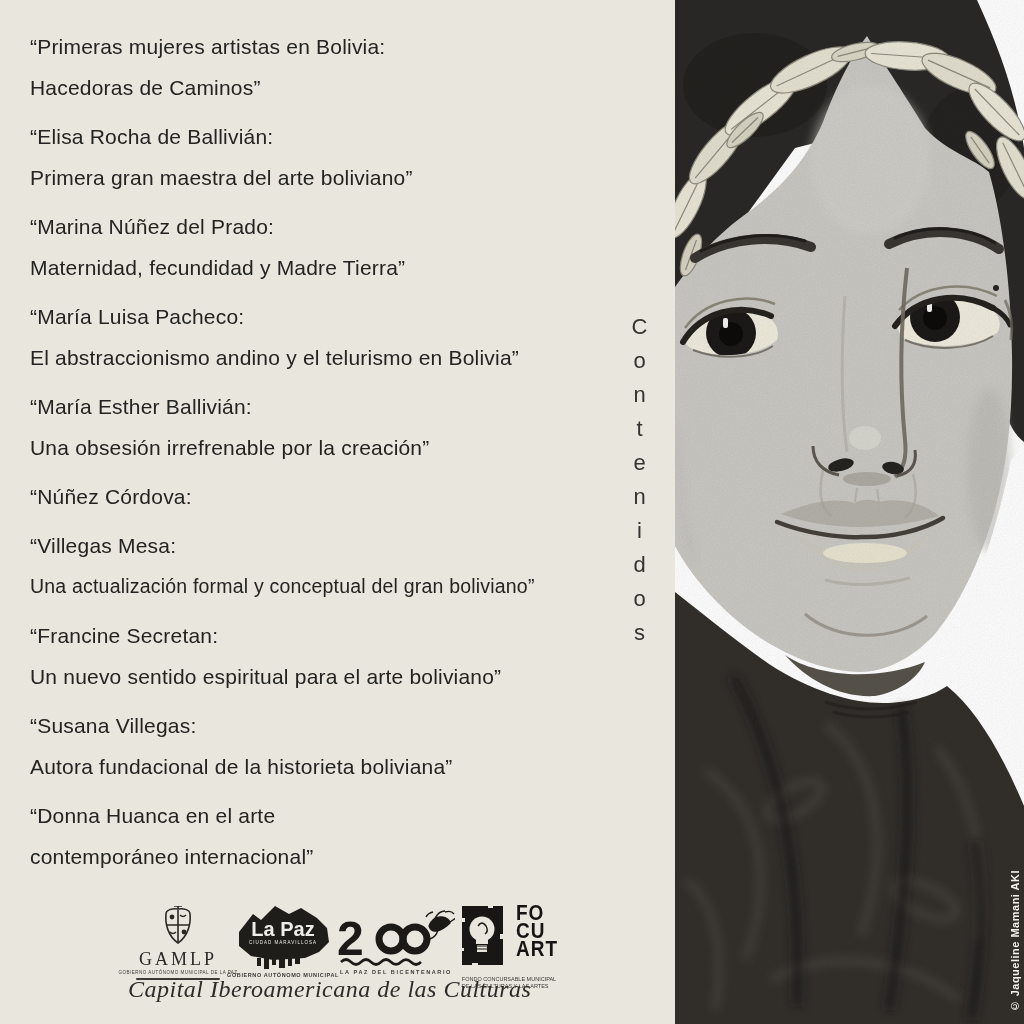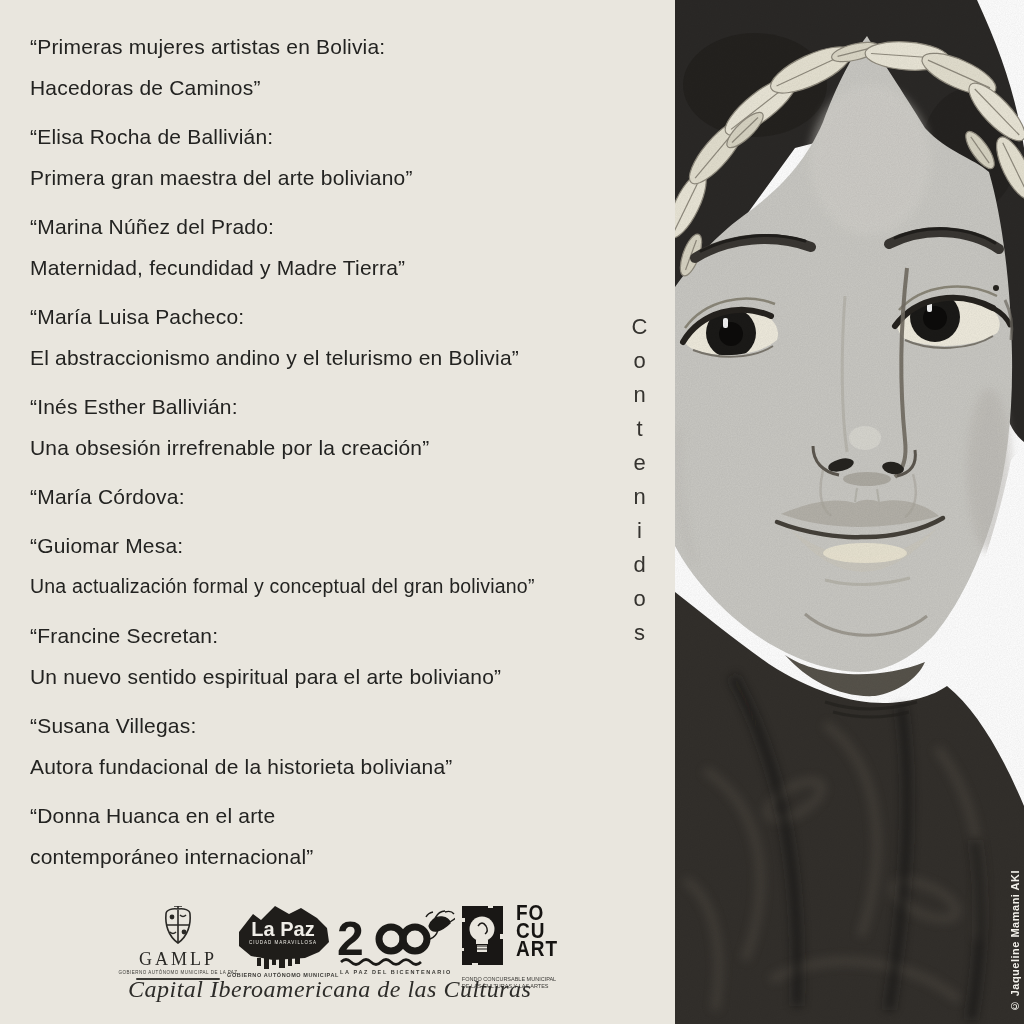--- a/index.html
+++ b/index.html
@@ -72,7 +72,7 @@
       <div class="l2">El abstraccionismo andino y el telurismo en Bolivia”</div>
     </div>
     <div class="toc-item">
-      <div class="l1">“Inés Esther Ballivián:</div>
+      <div class="l1">“María Esther Ballivián:</div>
       <div class="l2">Una obsesión irrefrenable por la creación”</div>
     </div>
     <div class="toc-item">

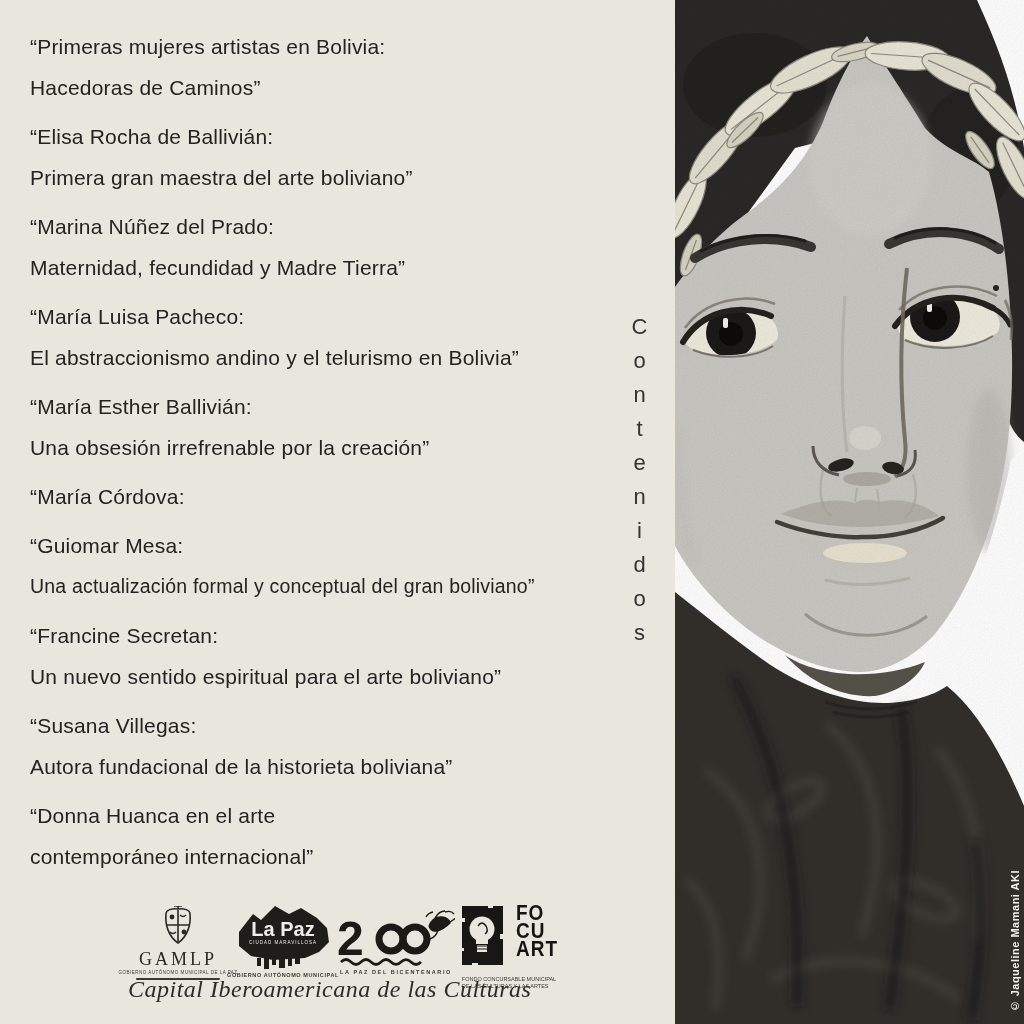--- a/index.html
+++ b/index.html
@@ -76,7 +76,7 @@
       <div class="l2">Una obsesión irrefrenable por la creación”</div>
     </div>
     <div class="toc-item">
-      <div class="l1">“María Córdova:</div>
+      <div class="l1">“Núñez Córdova:</div>
     </div>
     <div class="toc-item">
       <div class="l1">“Guiomar Mesa:</div>

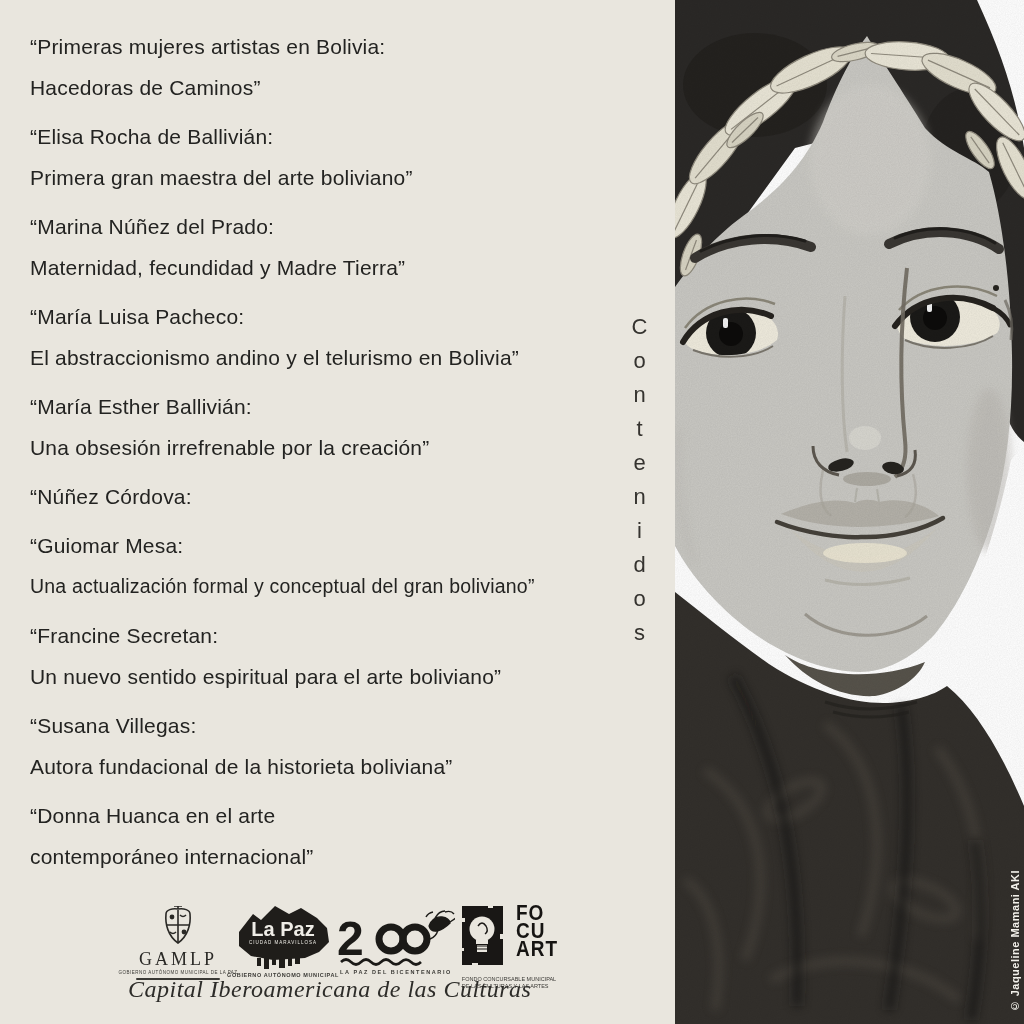--- a/index.html
+++ b/index.html
@@ -79,7 +79,7 @@
       <div class="l1">“Núñez Córdova:</div>
     </div>
     <div class="toc-item">
-      <div class="l1">“Guiomar Mesa:</div>
+      <div class="l1">“Villegas Mesa:</div>
       <div class="l2 small">Una actualización formal y conceptual del gran boliviano”</div>
     </div>
     <div class="toc-item">

